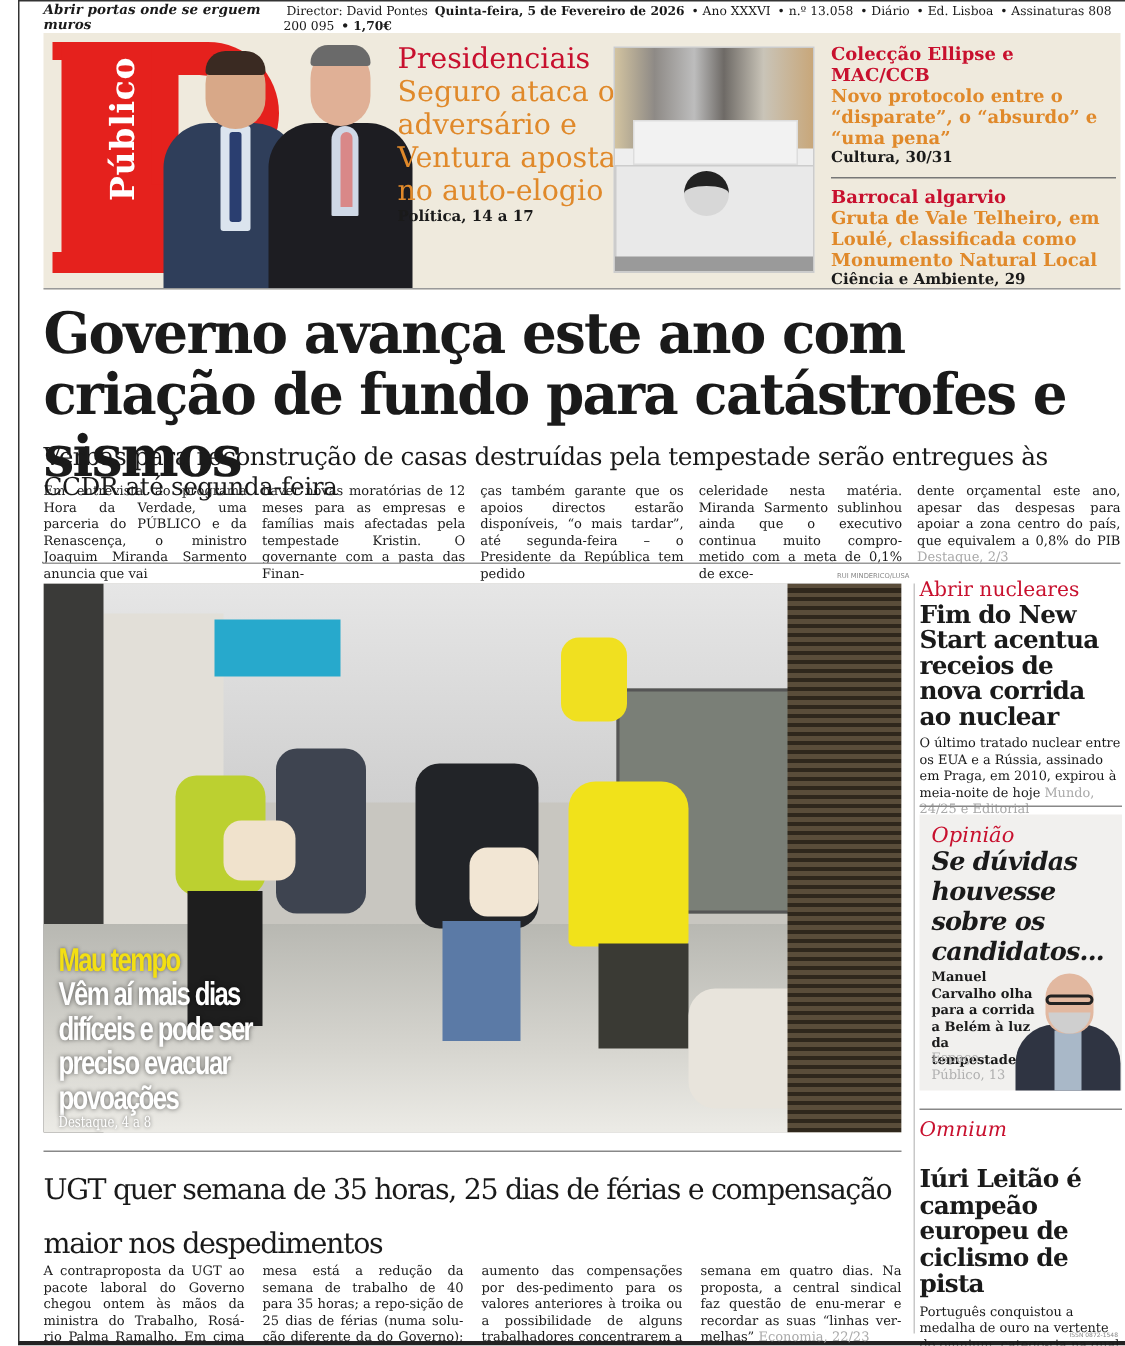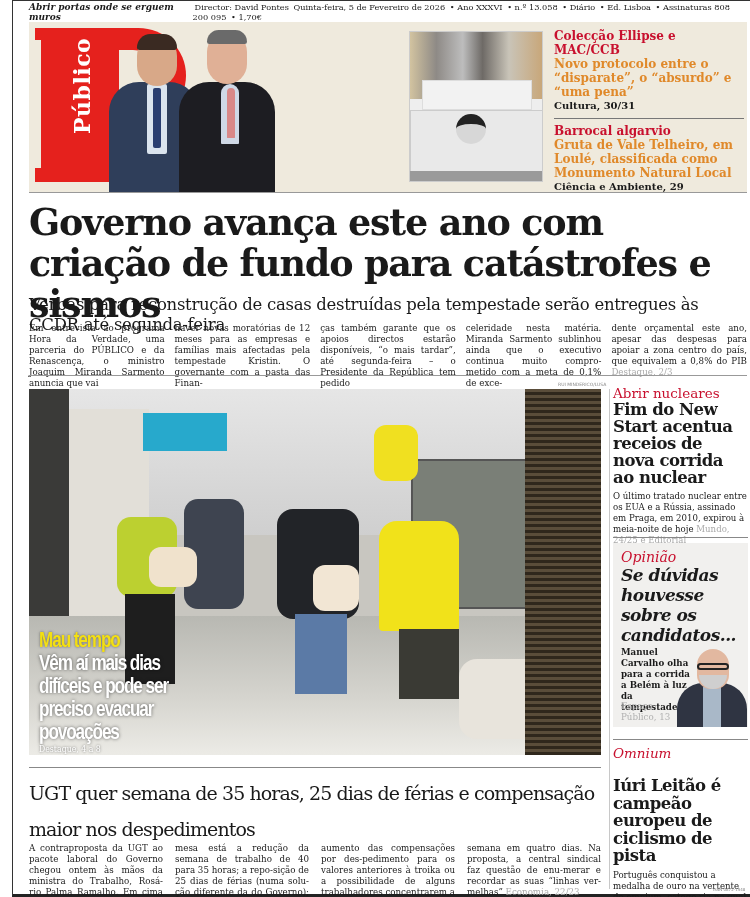--- a/index.html
+++ b/index.html
@@ -11,7 +11,7 @@
   .topbar { position:absolute; left:16px; right:14px; top:4px; height:14px; display:flex; justify-content:space-between; align-items:center; font-size:8.2px; }
   .topbar .motto { font-weight:bold; font-style:italic; font-size:9px; }
   .topbar .meta span { margin-left:2px; }
-  .topbar .meta .b { font-weight:normal;margin-top:36px; }
+  .topbar .meta .b { font-weight:bold;margin-top:36px; }
 
   
   .banner { position:absolute; left:16px; top:21px; width:718px; height:171px; background:#efeadd; border-bottom:1px solid #999; }

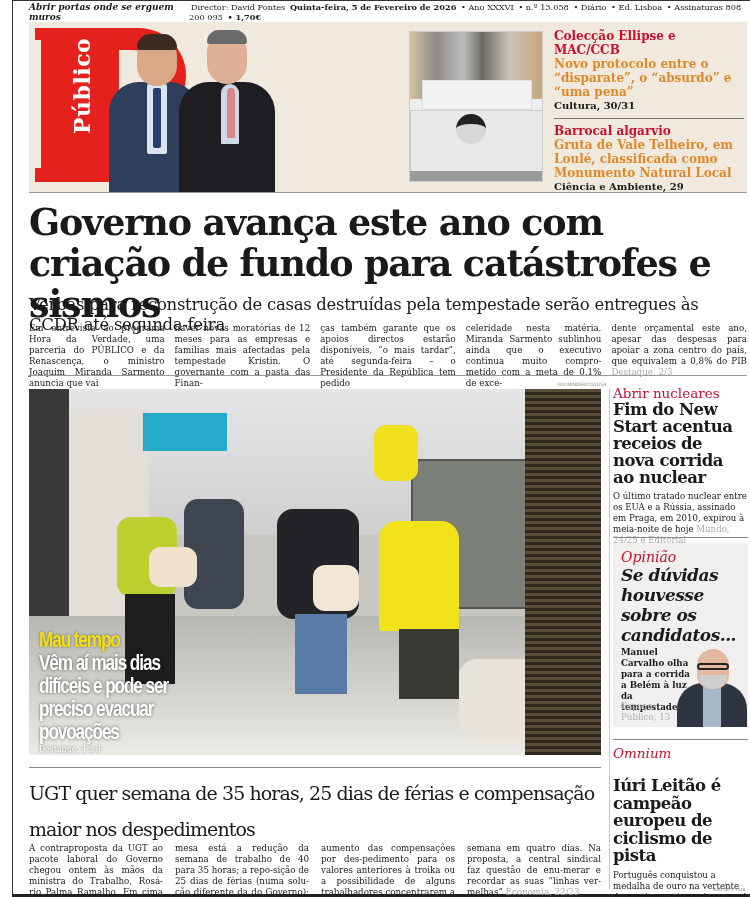--- a/index.html
+++ b/index.html
@@ -157,6 +157,11 @@
     <div class="person p2-head"></div>
     <div class="person p2-hair"></div>
 
+    <div class="lead-promo">
+      <div class="kicker">Presidenciais</div>
+      <div class="headline">Seguro ataca o adversário e Ventura aposta no auto-elogio</div>
+      <div class="ref">Política, 14 a 17</div>
+    </div>
 
     <div class="promo-photo">
       <div class="bg"></div>

